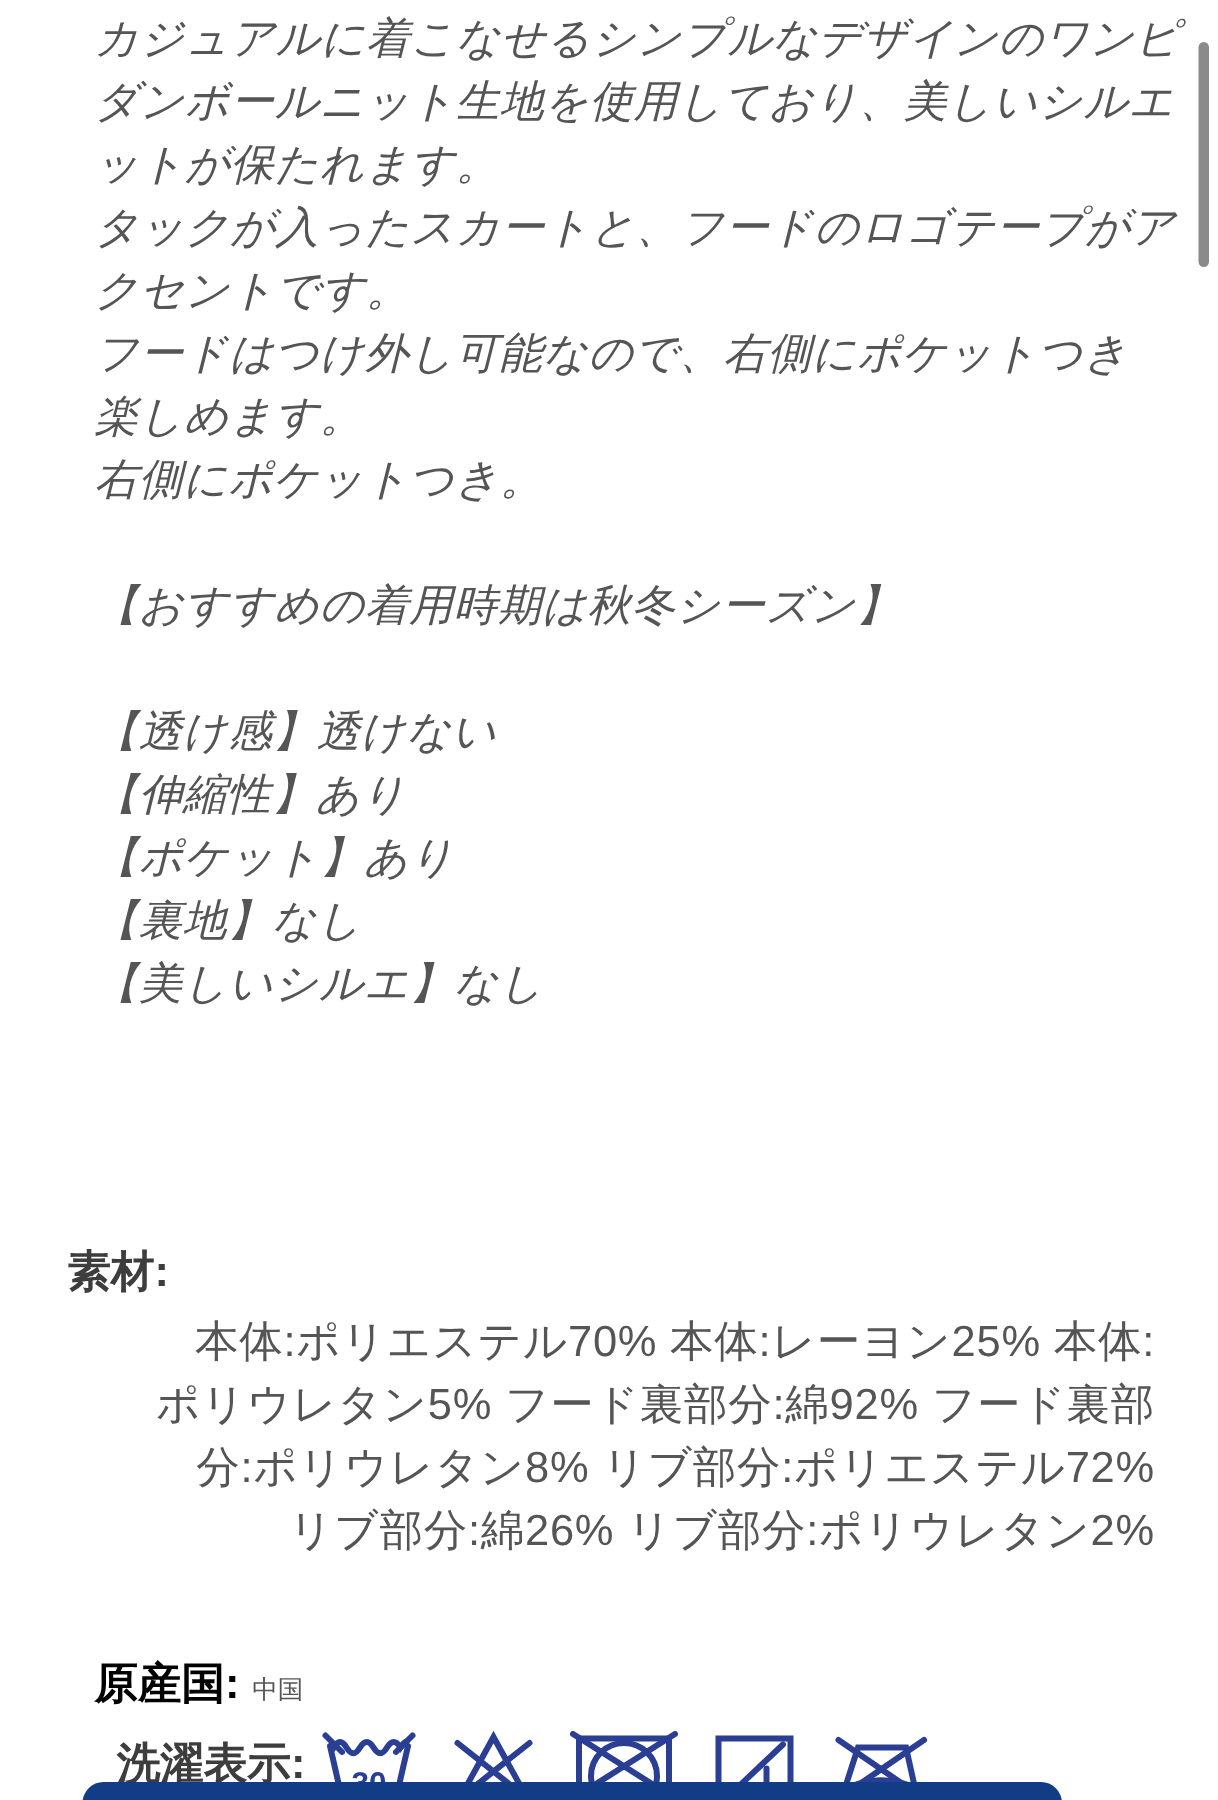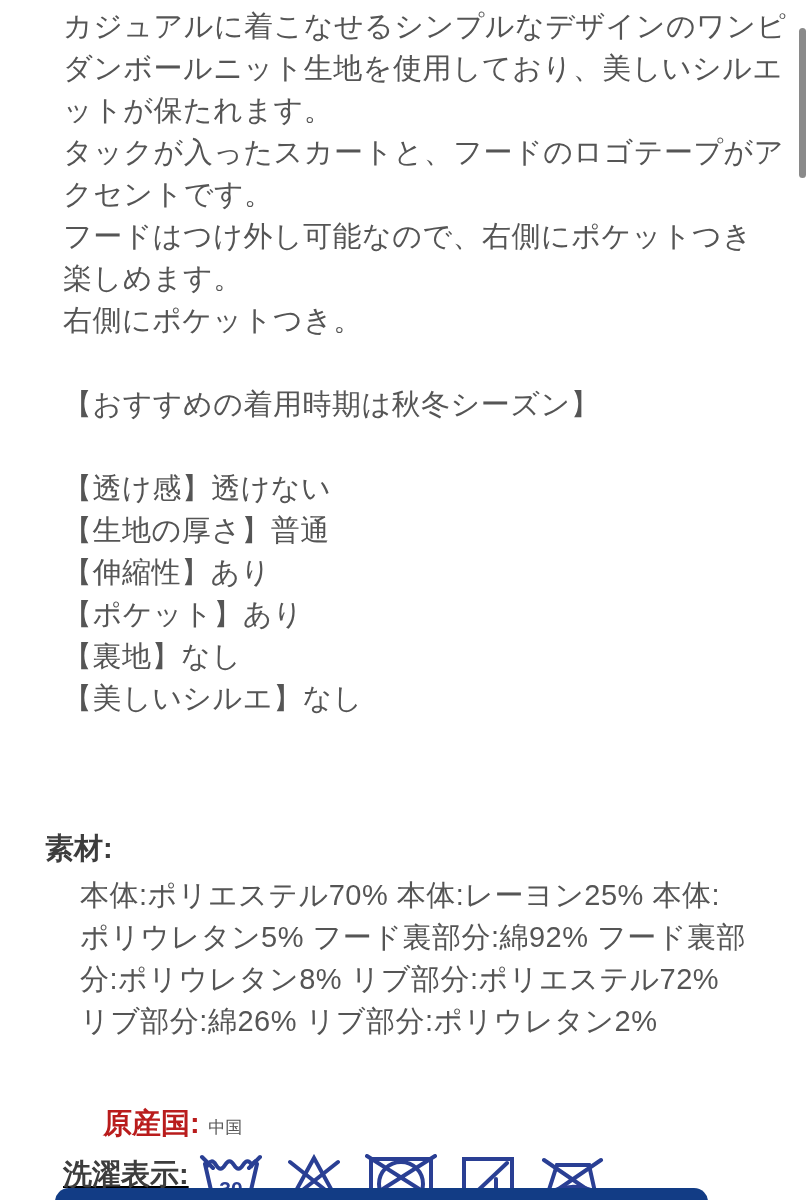--- a/index.html
+++ b/index.html
@@ -6,7 +6,7 @@
   html,body { width:812px; height:1200px; background:#ffffff; overflow:hidden; }
   body { font-family:"Liberation Sans","DejaVu Sans",sans-serif; position:relative; }
 
-  .content { position:absolute; left:63px; top:5px; width:720px; }
+  .content { position:absolute; left:63px; top:5px; width:720px;font-style:italic; }
 
   .line {
     height:42px; line-height:42px; font-size:29px; color:#555555;

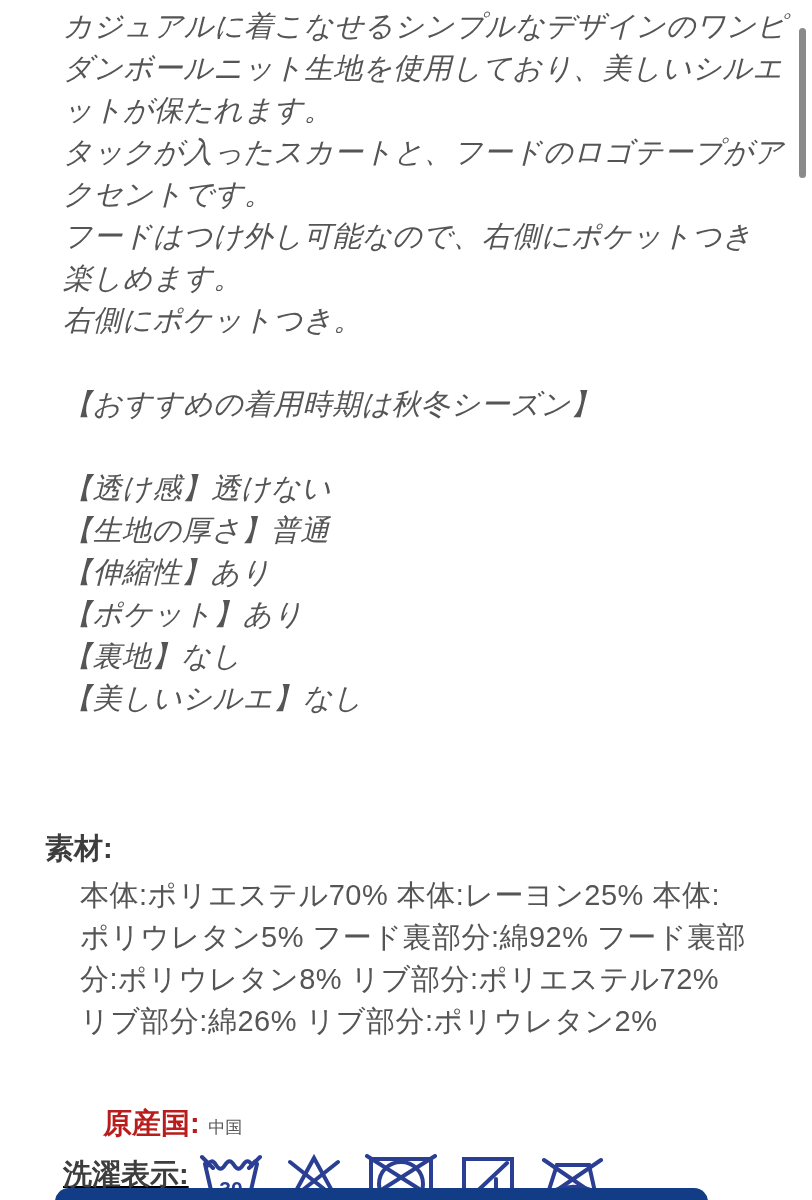--- a/index.html
+++ b/index.html
@@ -63,7 +63,6 @@
     <div class="line">【おすすめの着用時期は秋冬シーズン】</div>
     <div class="line"></div>
     <div class="line">【透け感】透けない</div>
-    <div class="line">【生地の厚さ】普通</div>
     <div class="line">【伸縮性】あり</div>
     <div class="line">【ポケット】あり</div>
     <div class="line">【裏地】なし</div>

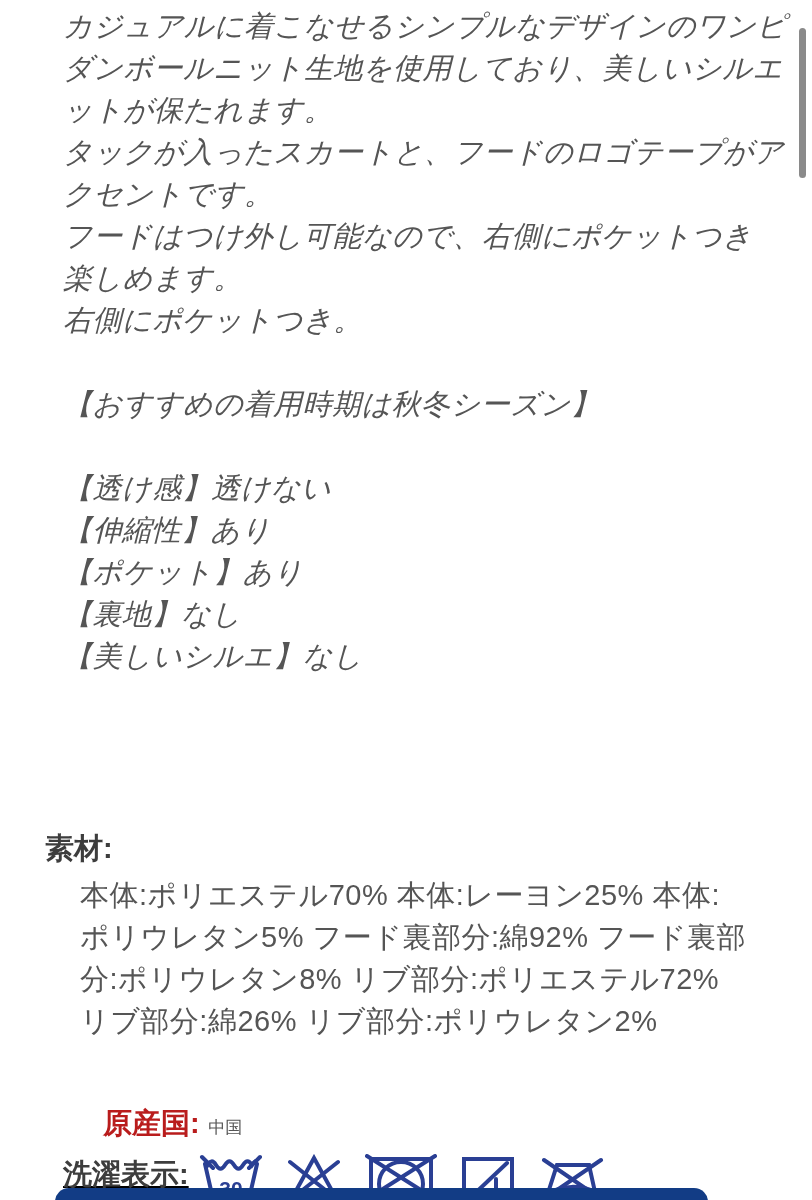--- a/index.html
+++ b/index.html
@@ -17,7 +17,7 @@
     position:absolute; left:45px; top:827px; height:42px; line-height:42px;
     font-size:29px; font-weight:bold; color:#3d3d3d; white-space:nowrap;
   }
-  .material-lines { position:absolute; left:80px; top:874px; width:720px; }
+  .material-lines { position:absolute; left:50px; top:874px; width:720px;text-align:right; }
 
   .origin-row {
     position:absolute; left:63px; top:1102px; height:42px; line-height:42px;

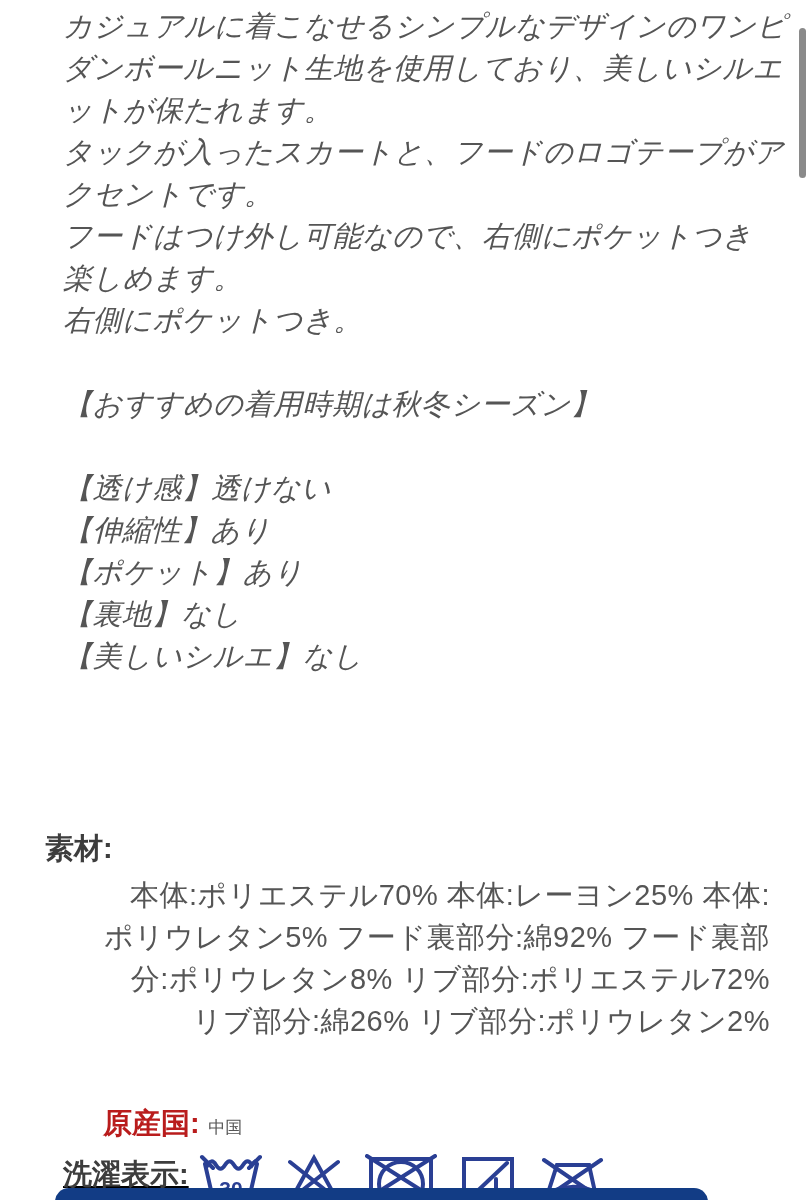--- a/index.html
+++ b/index.html
@@ -23,7 +23,7 @@
     position:absolute; left:63px; top:1102px; height:42px; line-height:42px;
     white-space:nowrap;
   }
-  .origin-row .label { font-size:29px; font-weight:bold; color:#b91c1c;margin-left:40px; }
+  .origin-row .label { font-size:29px; font-weight:bold; color:#000000; }
   .origin-row .value { font-size:17px; color:#555555; margin-left:4px; }
 
   .laundry-row {

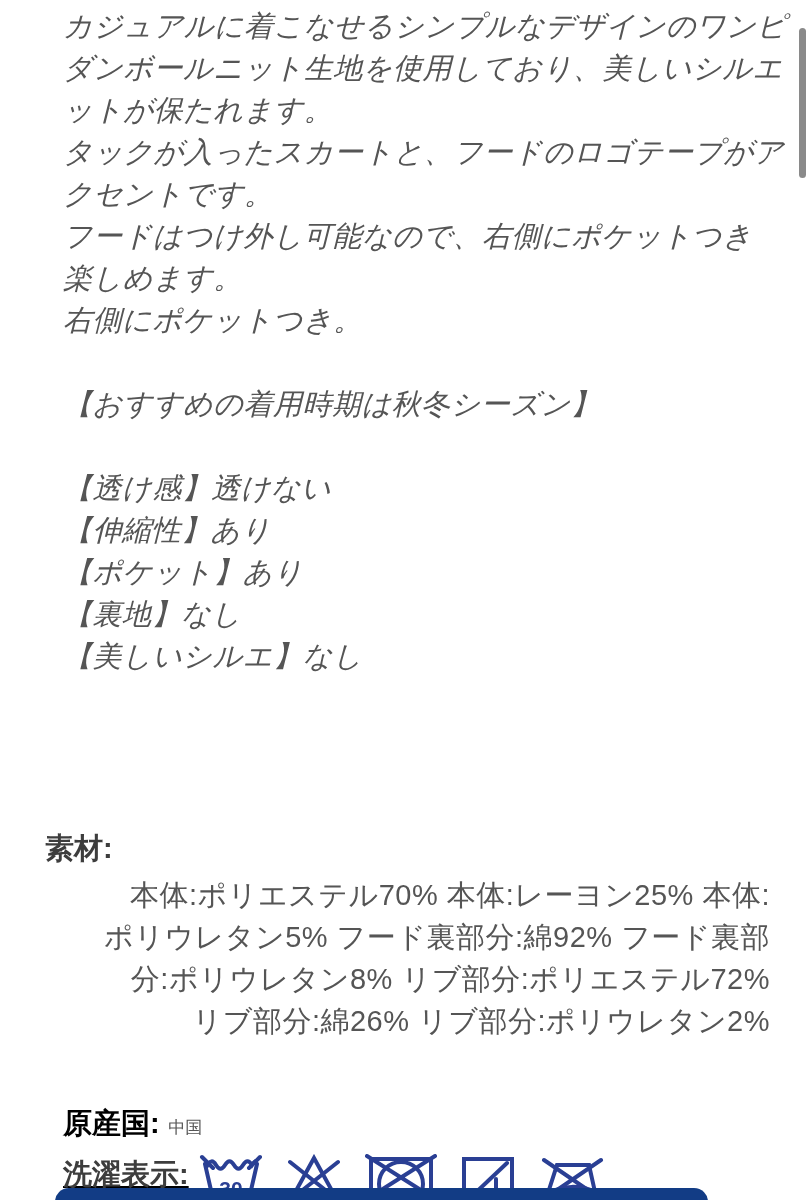--- a/index.html
+++ b/index.html
@@ -27,8 +27,8 @@
   .origin-row .value { font-size:17px; color:#555555; margin-left:4px; }
 
   .laundry-row {
-    position:absolute; left:63px; top:1152px; height:48px;
-    display:flex; align-items:flex-start; white-space:nowrap;text-decoration:underline;
+    position:absolute; left:78px; top:1152px; height:48px;
+    display:flex; align-items:center; white-space:nowrap;
   }
   .laundry-row .label {
     font-size:29px; font-weight:bold; color:#3d3d3d;

